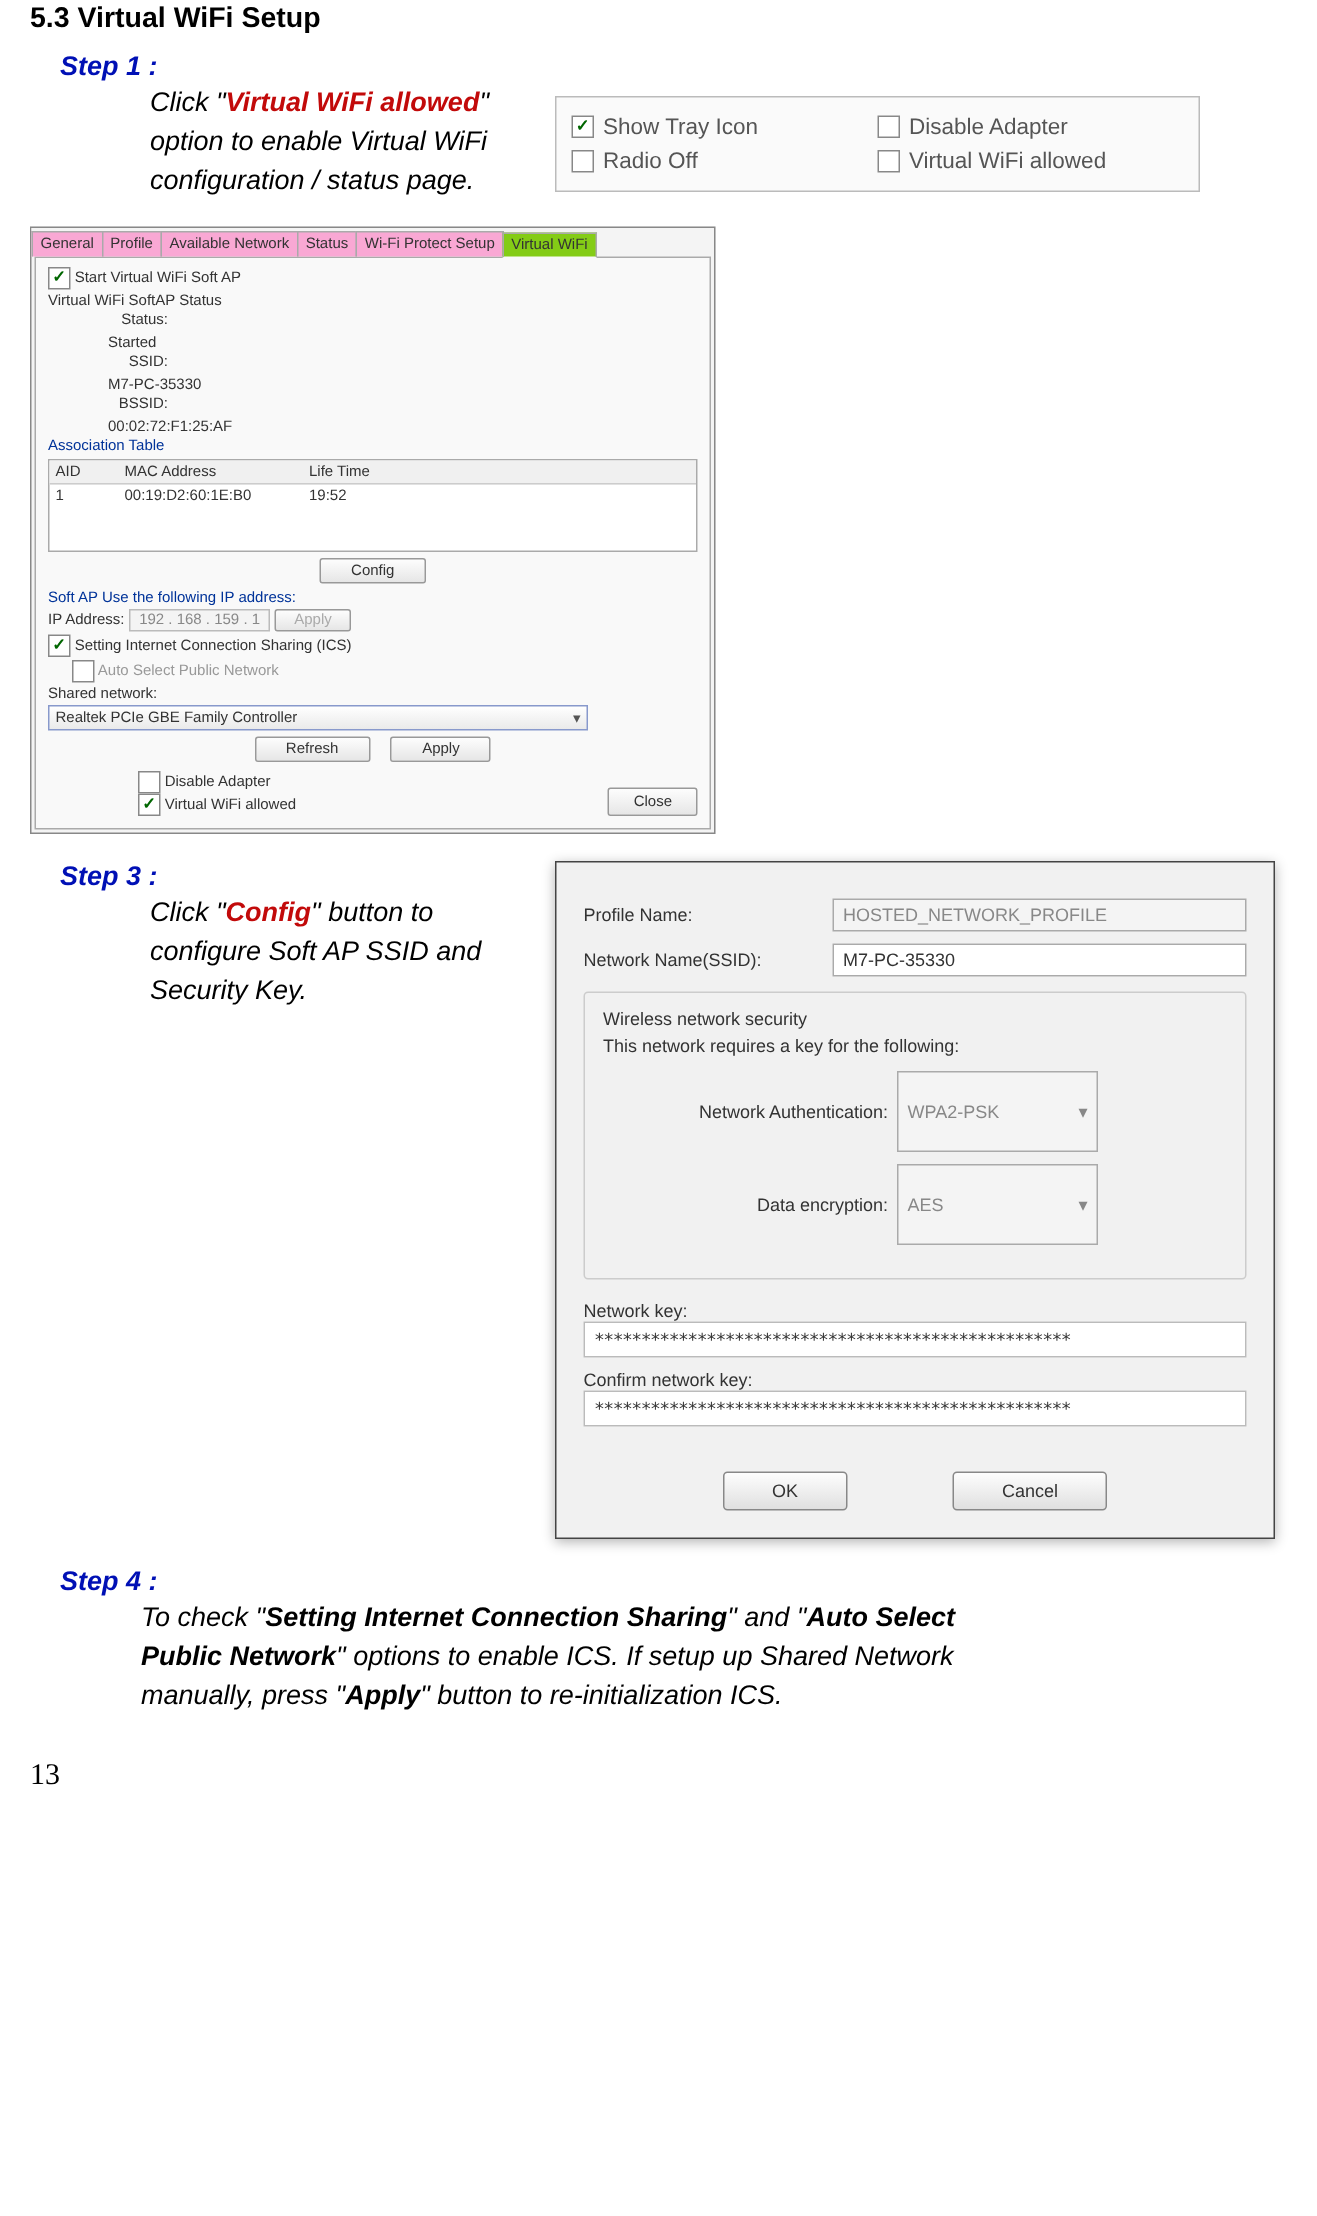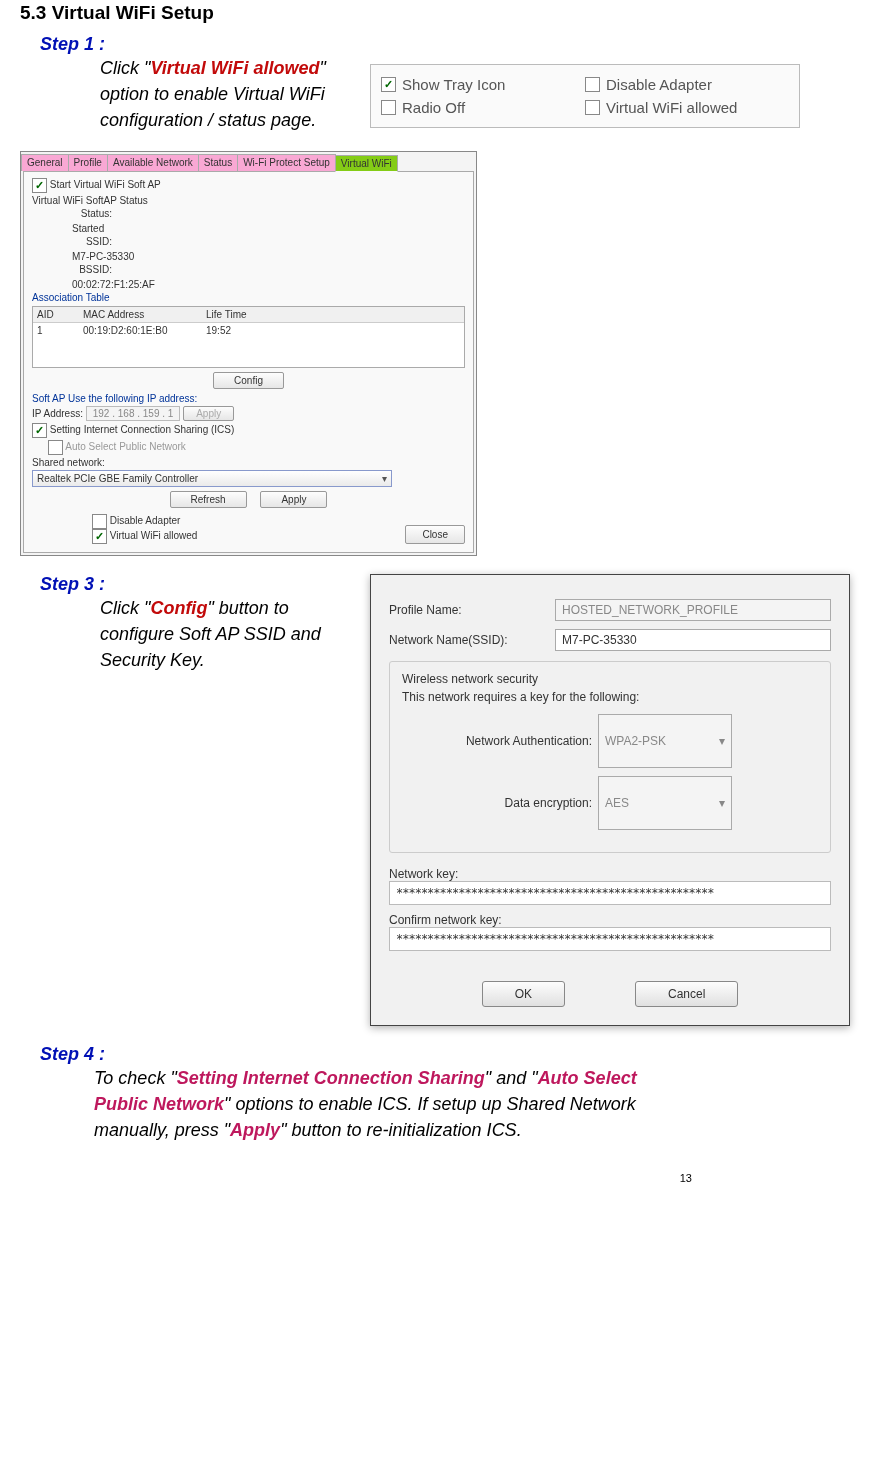--- a/index.html
+++ b/index.html
@@ -294,7 +294,7 @@
     color:#000;
     padding-right: 6px;
   }
-  .step4-body .bold-red { color:#be185d; font-weight:bold;}
+  .step4-body .bold-red { color:#000000; font-weight:bold;}
 </style>
 </head>
 <body>

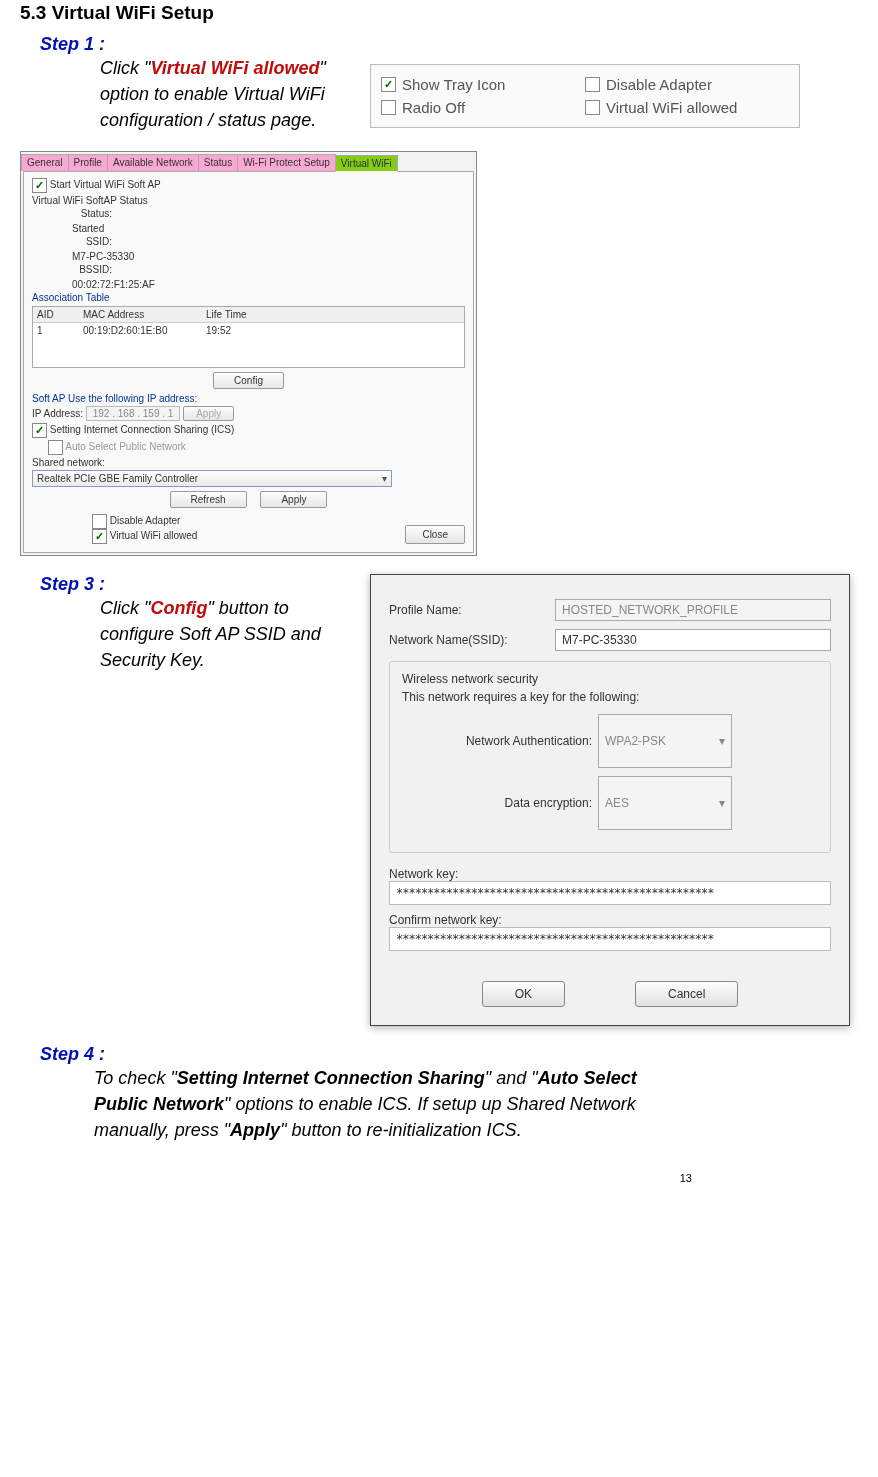--- a/index.html
+++ b/index.html
@@ -278,9 +278,9 @@
   }
 
   .page-number {
-    text-align:right;
-    font-family: Liberation Sans, sans-serif;
-    font-size: 11px;
+    text-align:left;
+    font-family: Liberation Serif, serif;
+    font-size: 20px;
     margin-top: 28px;
   }
 

